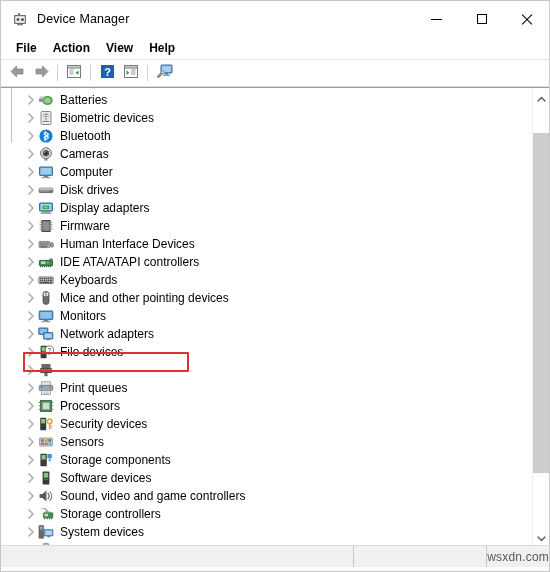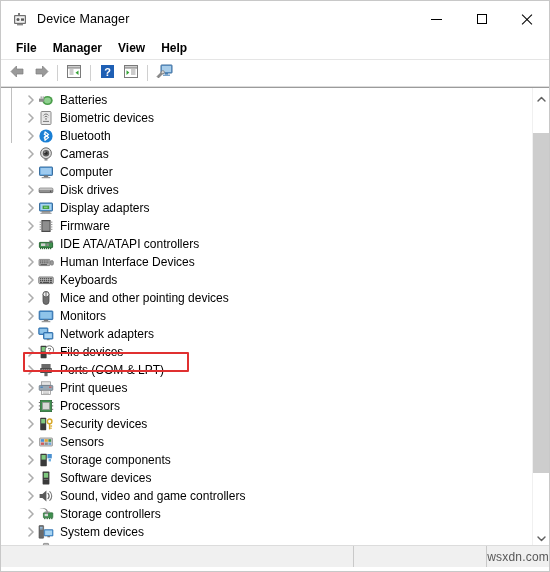--- a/index.html
+++ b/index.html
@@ -269,7 +269,7 @@
 
   <div class="menubar">
     <div class="menu-item">File</div>
-    <div class="menu-item">Manager</div>
+    <div class="menu-item">Action</div>
     <div class="menu-item">View</div>
     <div class="menu-item">Help</div>
   </div>

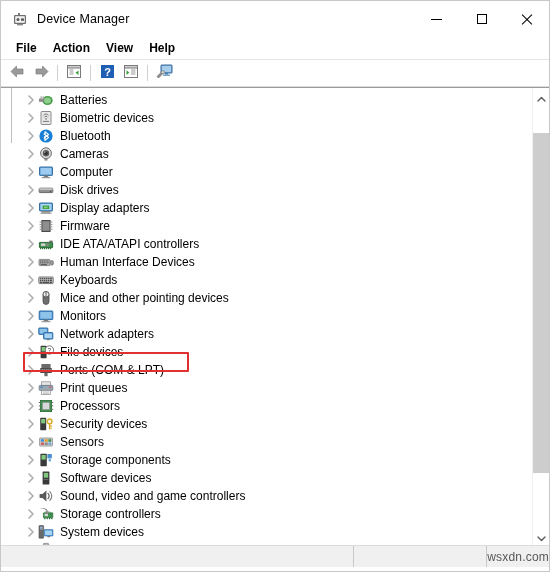--- a/index.html
+++ b/index.html
@@ -484,31 +484,6 @@
           </svg>
         </span>
         <span class="row-label">Firmware</span>
-      </div>
-
-      <div class="row">
-        <span class="chev">
-          <svg width="8" height="10" viewBox="0 0 8 10">
-              <path d="M2 1 L6 5 L2 9" fill="none" stroke="#adadad" stroke-width="1.6" stroke-linecap="round" stroke-linejoin="round"></path>
-            </svg>
-        </span>
-        <span class="row-icon">
-          <svg width="16" height="16" viewBox="0 0 16 16">
-            <rect x="1.4" y="6.4" width="13.2" height="5.2" rx="0.5" fill="#3f8f4f" stroke="#2a6a36"></rect>
-            <rect x="3" y="7.4" width="4.4" height="2.6" fill="#cfcfcf"></rect>
-            <rect x="8.4" y="7.4" width="2.4" height="2.6" fill="#8a8a8a"></rect>
-            <g fill="#2a6a36">
-              <rect x="2" y="11.6" width="1.2" height="1.6"></rect>
-                <rect x="4" y="11.6" width="1.2" height="1.6"></rect>
-              <rect x="6" y="11.6" width="1.2" height="1.6"></rect>
-                <rect x="8" y="11.6" width="1.2" height="1.6"></rect>
-              <rect x="10" y="11.6" width="1.2" height="1.6"></rect>
-                <rect x="12" y="11.6" width="1.2" height="1.6"></rect>
-            </g>
-            <rect x="11.4" y="4.6" width="3.2" height="2" fill="#6a6a6a"></rect>
-          </svg>
-        </span>
-        <span class="row-label">IDE ATA/ATAPI controllers</span>
       </div>
 
       <div class="row">
@@ -537,6 +512,31 @@
           </svg>
         </span>
         <span class="row-label">Human Interface Devices</span>
+      </div>
+
+      <div class="row">
+        <span class="chev">
+          <svg width="8" height="10" viewBox="0 0 8 10">
+              <path d="M2 1 L6 5 L2 9" fill="none" stroke="#adadad" stroke-width="1.6" stroke-linecap="round" stroke-linejoin="round"></path>
+            </svg>
+        </span>
+        <span class="row-icon">
+          <svg width="16" height="16" viewBox="0 0 16 16">
+            <rect x="1.4" y="6.4" width="13.2" height="5.2" rx="0.5" fill="#3f8f4f" stroke="#2a6a36"></rect>
+            <rect x="3" y="7.4" width="4.4" height="2.6" fill="#cfcfcf"></rect>
+            <rect x="8.4" y="7.4" width="2.4" height="2.6" fill="#8a8a8a"></rect>
+            <g fill="#2a6a36">
+              <rect x="2" y="11.6" width="1.2" height="1.6"></rect>
+                <rect x="4" y="11.6" width="1.2" height="1.6"></rect>
+              <rect x="6" y="11.6" width="1.2" height="1.6"></rect>
+                <rect x="8" y="11.6" width="1.2" height="1.6"></rect>
+              <rect x="10" y="11.6" width="1.2" height="1.6"></rect>
+                <rect x="12" y="11.6" width="1.2" height="1.6"></rect>
+            </g>
+            <rect x="11.4" y="4.6" width="3.2" height="2" fill="#6a6a6a"></rect>
+          </svg>
+        </span>
+        <span class="row-label">IDE ATA/ATAPI controllers</span>
       </div>
 
       <div class="row">

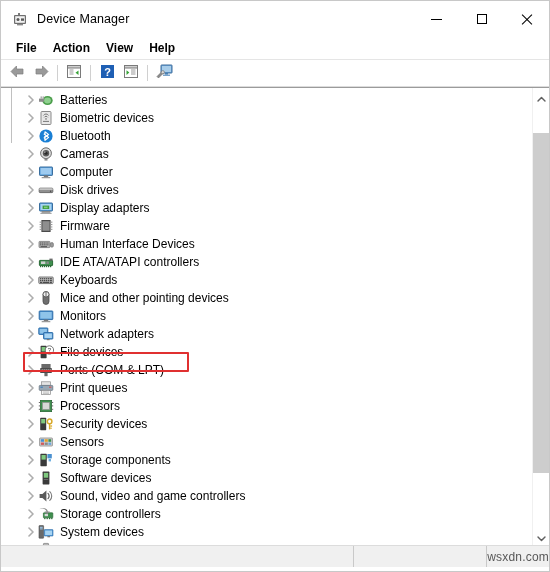--- a/index.html
+++ b/index.html
@@ -658,7 +658,6 @@
             <rect x="6.4" y="11" width="3.2" height="3.2" fill="#6a6a6a"></rect>
           </svg>
         </span>
-        <span class="row-label">Ports (COM &amp; LPT)</span>
       </div>
 
       <div class="row">

